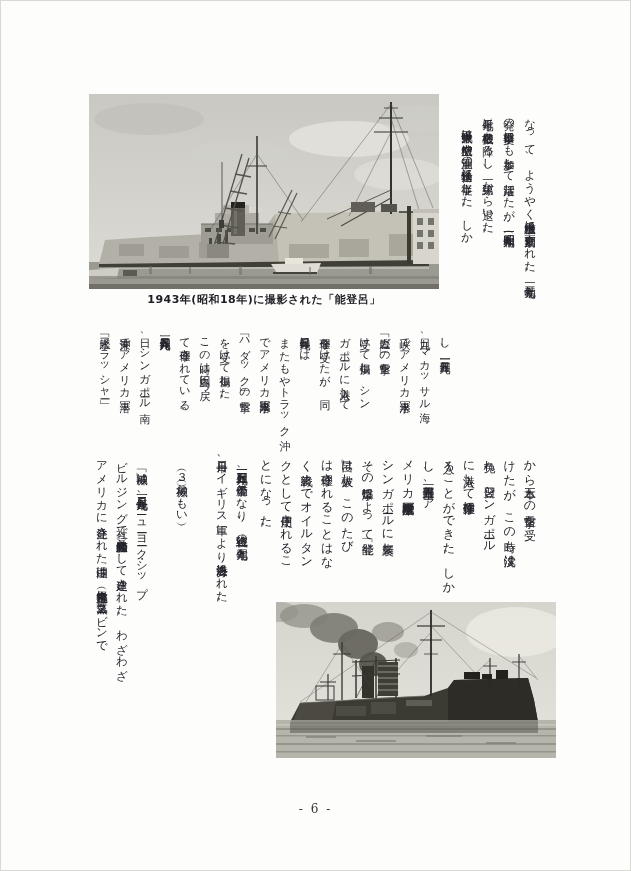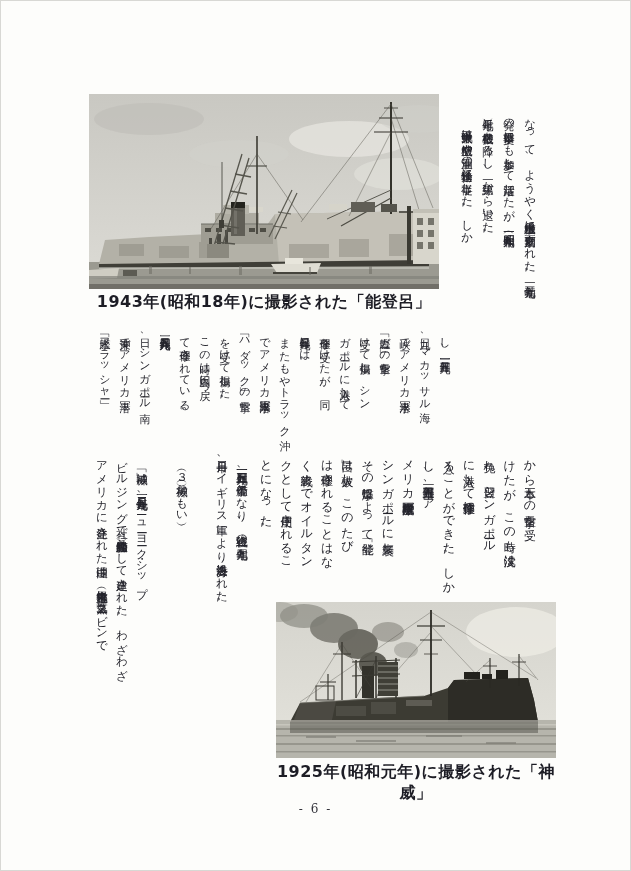--- a/index.html
+++ b/index.html
@@ -28,7 +28,7 @@
   #photo2 { left:275px; top:601px; width:280px; height:156px; }
 
   .caption {
-    position:absolute; text-align:center; font-weight:bold; font-size:16px;
+    position:absolute; text-align:center; font-weight:bold; font-size:11px;
     letter-spacing:0.5px; color:#1d1d25;
     font-family:"DejaVu Sans","Liberation Sans",sans-serif;
   }

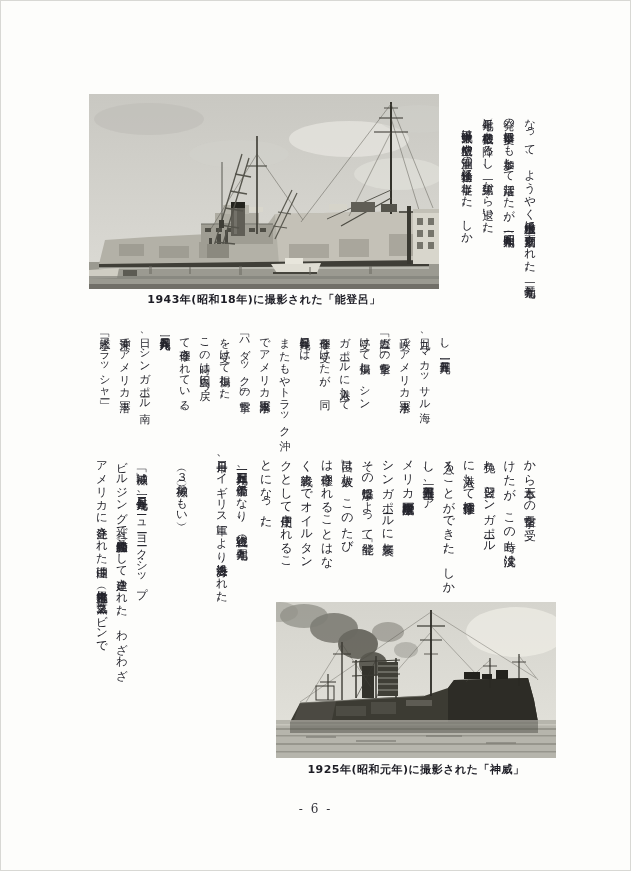--- a/index.html
+++ b/index.html
@@ -324,7 +324,6 @@
       </g>
     </svg>
   </figure>
-  <div class="caption" id="caption2">1925年(昭和元年)に撮影された「神威」</div>
 
   <div class="page-number">- 6 -</div>
 </div>

